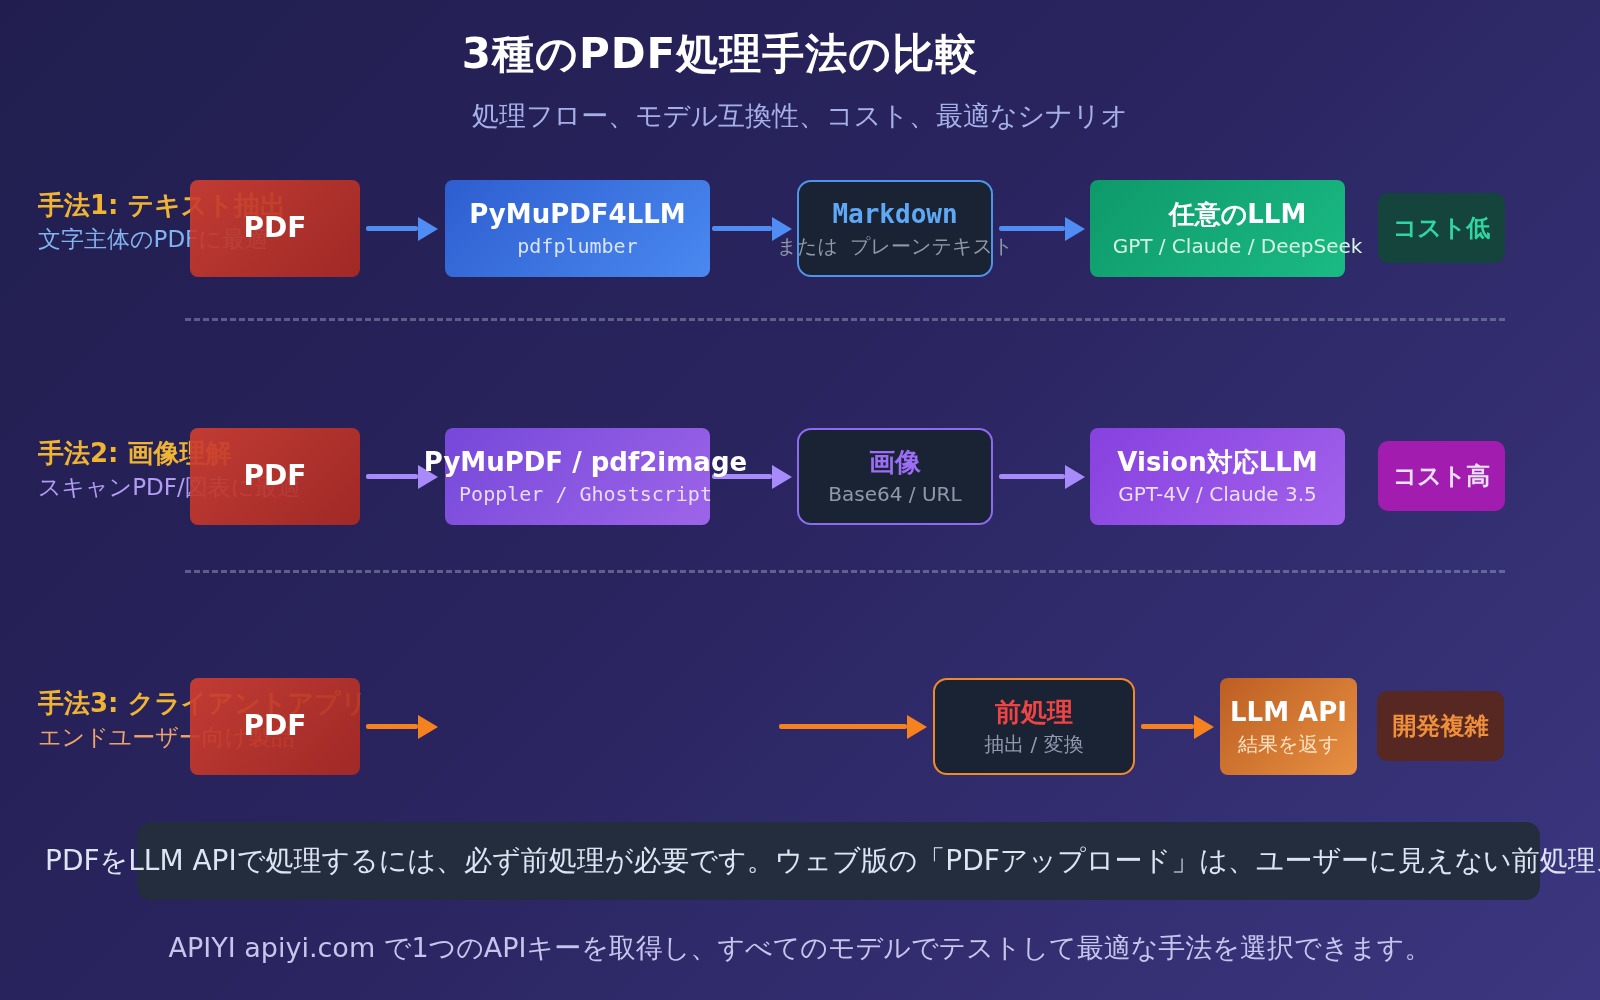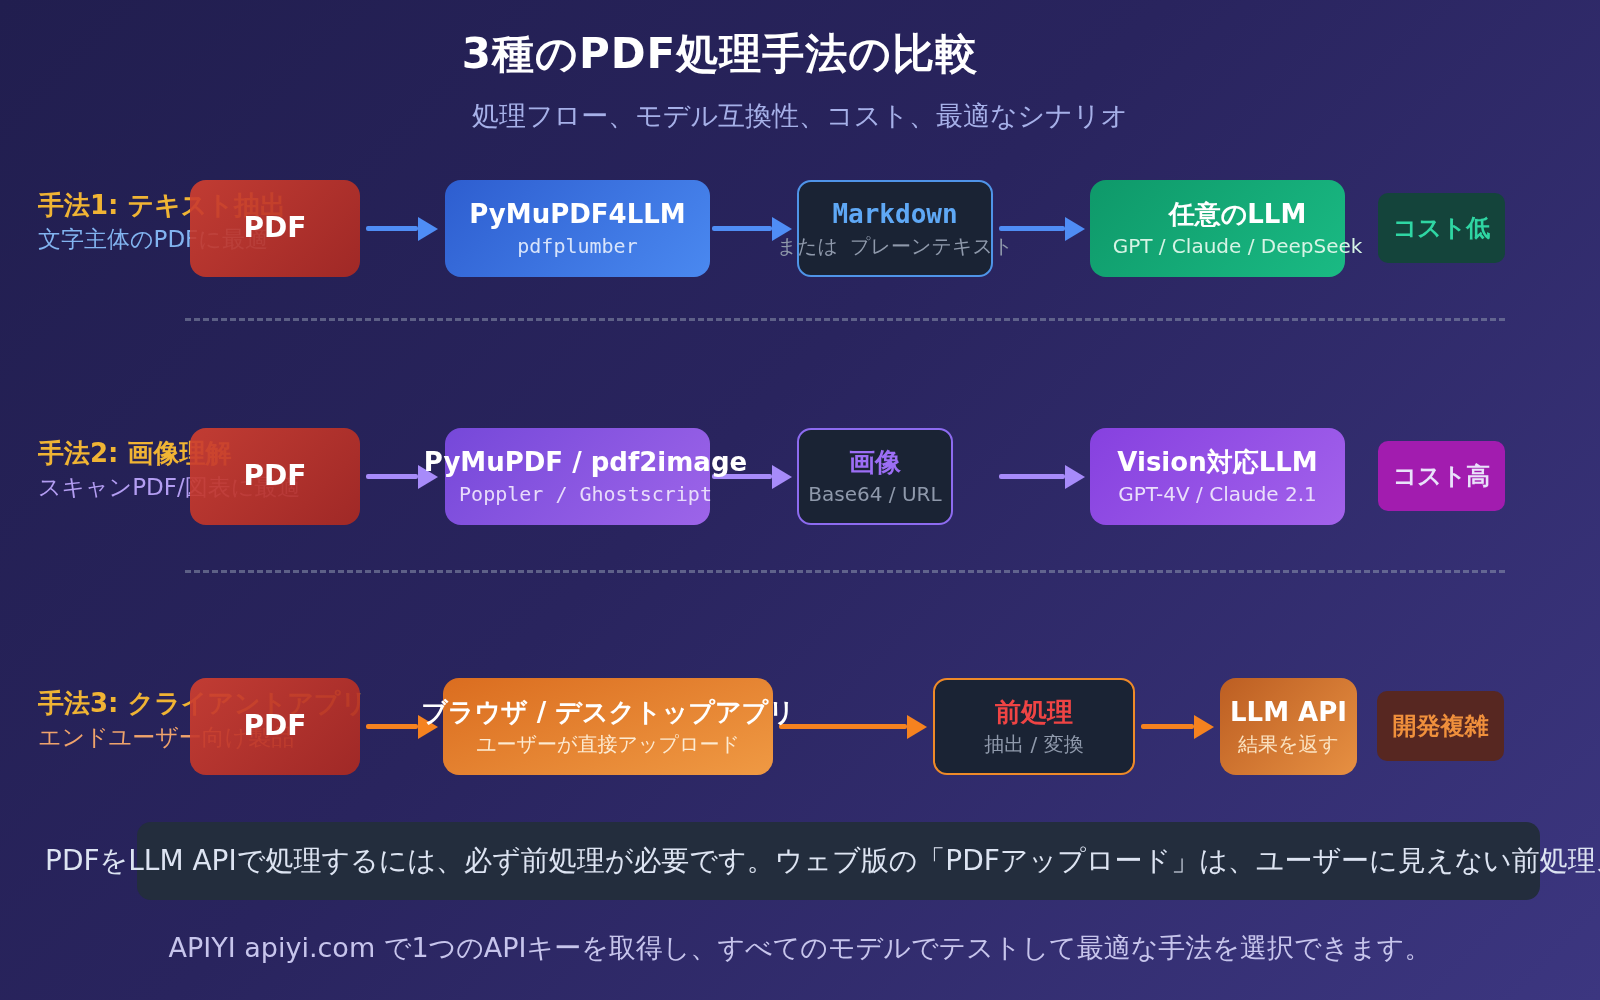--- a/index.html
+++ b/index.html
@@ -19,7 +19,7 @@
   .sublbl{left:38px;top:44px;font-size:23px;white-space:nowrap;z-index:1;}
   .r1 .sublbl{color:#82b4f0;} .r2 .sublbl{color:#b39df2;} .r3 .sublbl{color:#efa36b;}
   
-  .box{position:absolute;top:0;height:97px;border-radius:16px;display:flex;flex-direction:column;
+  .box{position:absolute;top:0;height:97px;border-radius:8px;display:flex;flex-direction:column;
        align-items:center;justify-content:center;gap:6px;z-index:2;box-sizing:border-box;}
   .box .t{font-size:26px;font-weight:700;color:#ffffff;white-space:nowrap;line-height:1.1;}
   .box .s{font-size:20px;white-space:nowrap;line-height:1.1;}

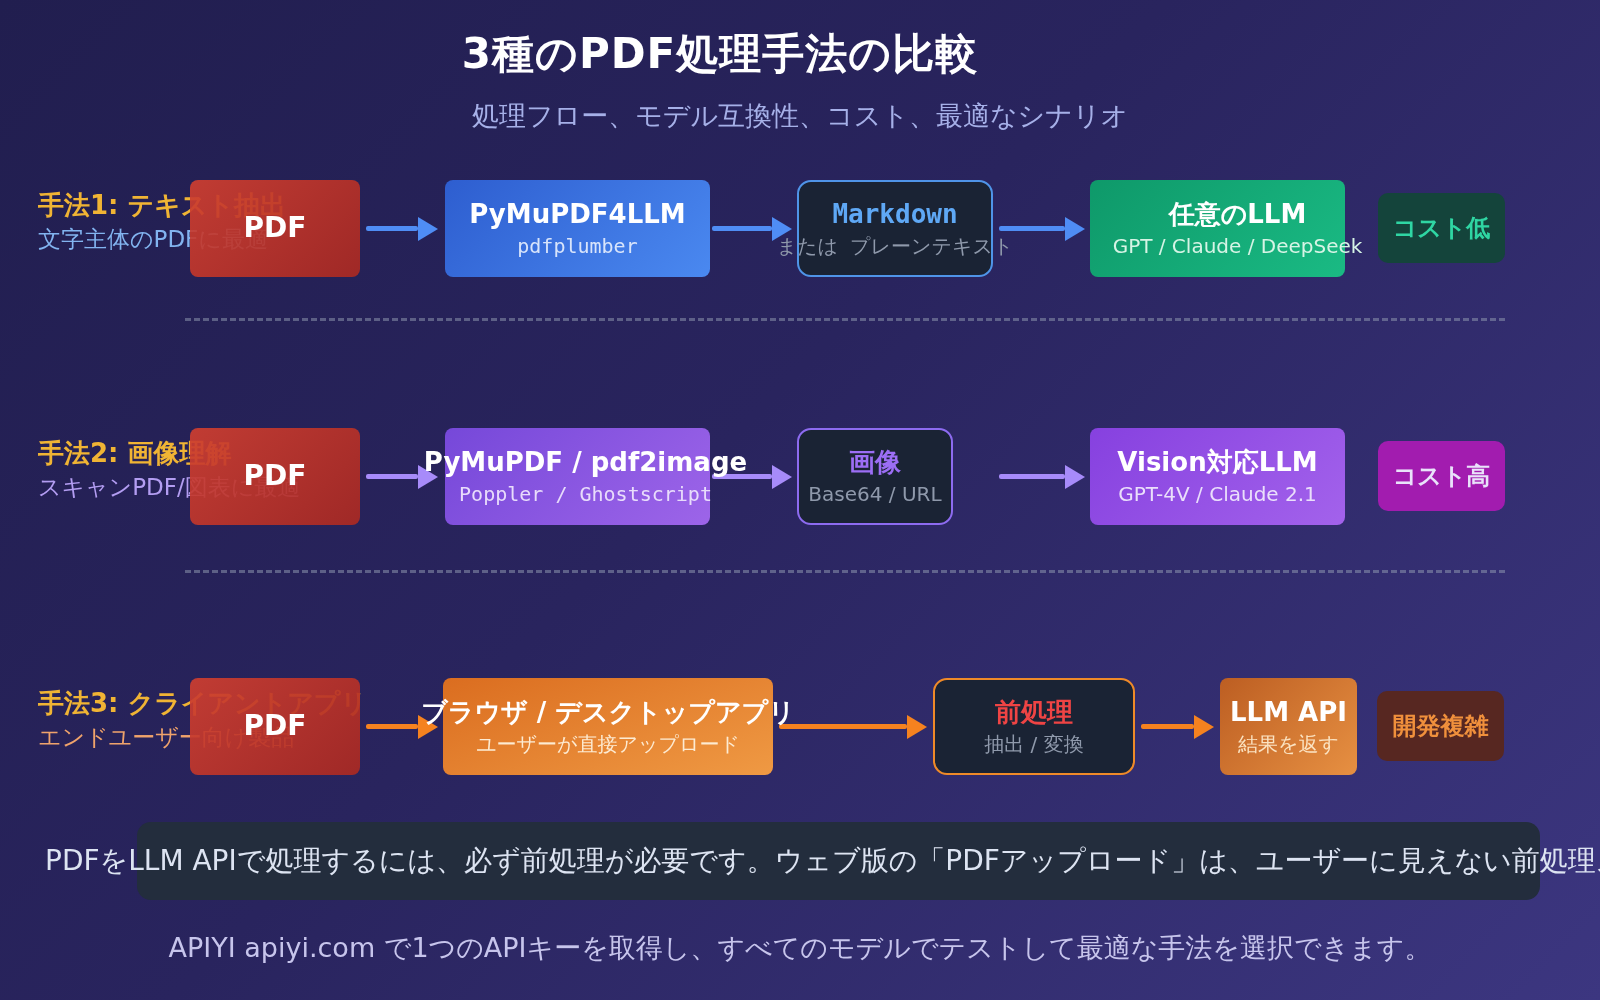--- a/index.html
+++ b/index.html
@@ -120,7 +120,7 @@
       <i class="arrow-line"></i>
       <i class="arrow-head"></i>
     </div>
-  <div class="box fmt" style="left:797px;width:156px;">
+  <div class="box fmt" style="left:797px;width:196px;">
     <span class="t">画像</span>
     <span class="s">Base64 / URL</span>
   </div>

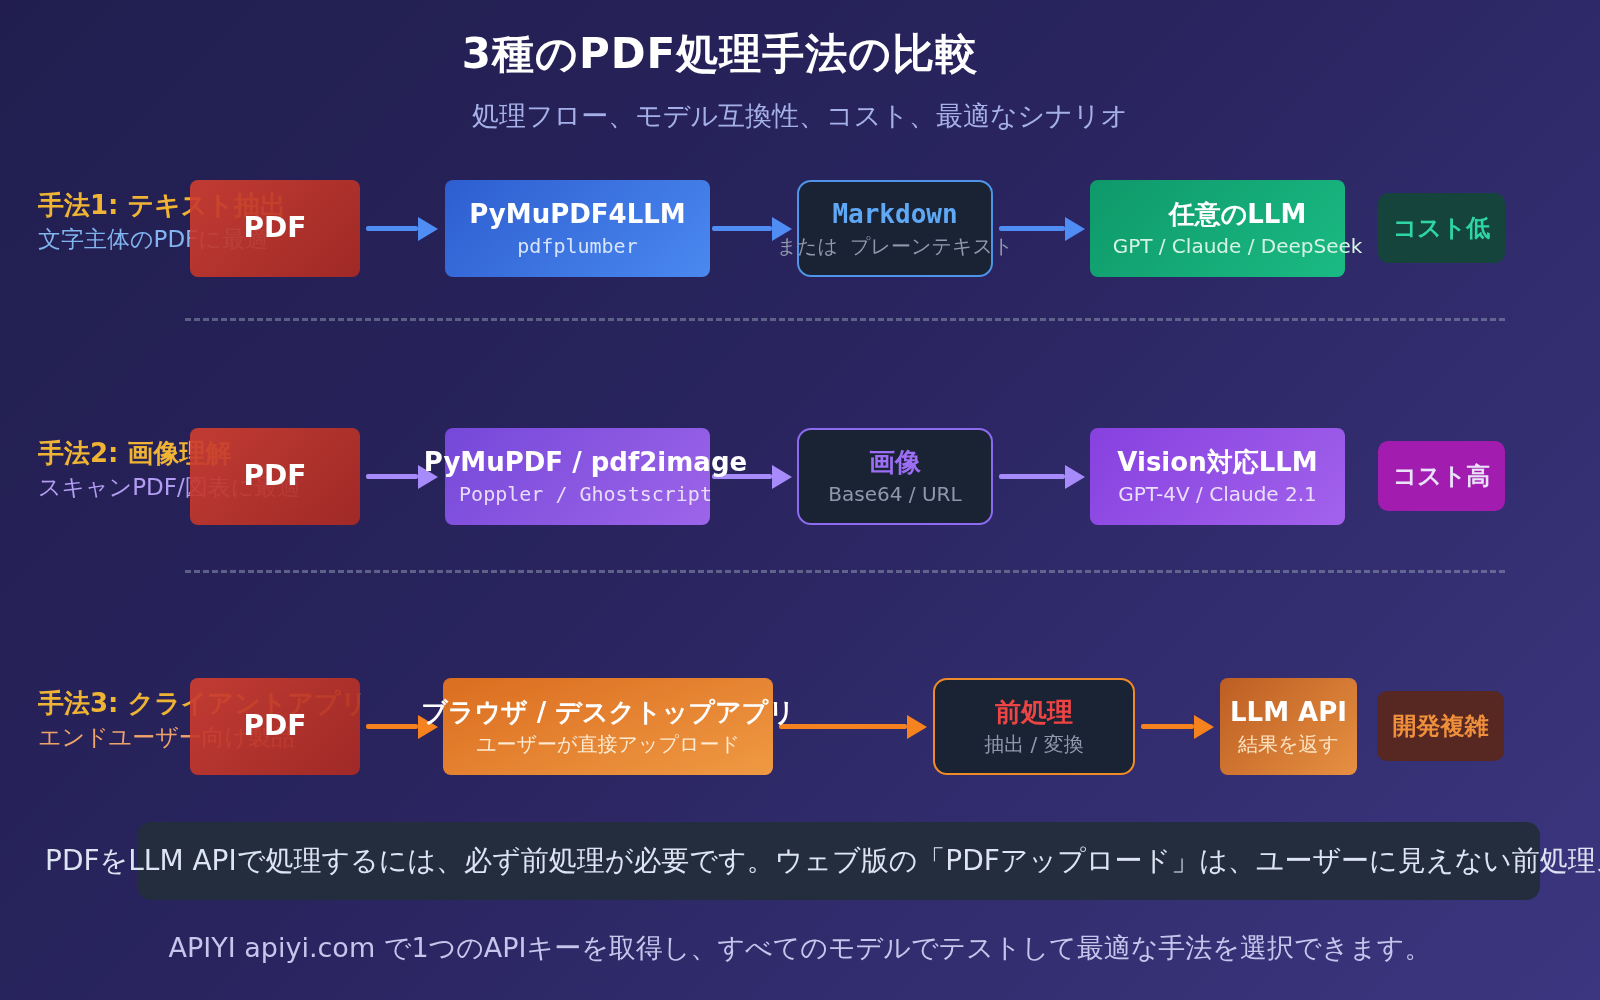--- a/index.html
+++ b/index.html
@@ -130,7 +130,7 @@
     </div>
   <div class="box llm" style="left:1090px;width:255px;">
     <span class="t">Vision対応LLM</span>
-    <span class="s">GPT-4V / Claude 2.1</span>
+    <span class="s">GPT-4V / Claude 3.5</span>
   </div>
   <div class="badge" style="left:1378px;width:127px;">コスト高</div>
 </div>

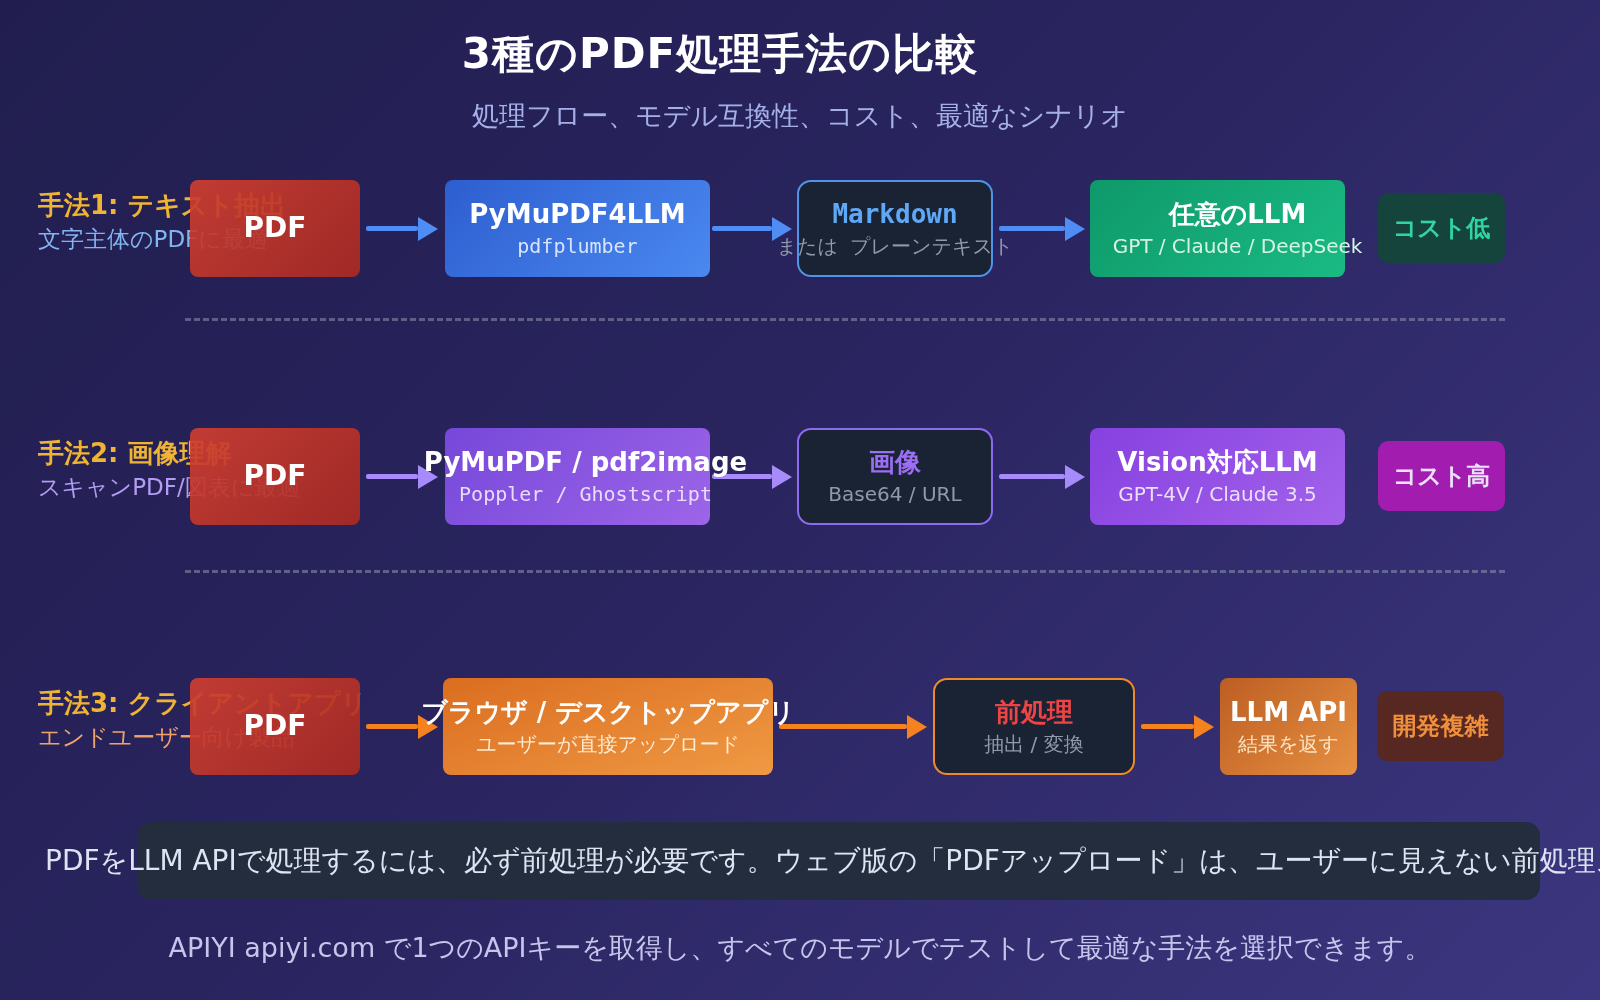--- a/index.html
+++ b/index.html
@@ -147,10 +147,6 @@
       <i class="arrow-line"></i>
       <i class="arrow-head"></i>
     </div>
-  <div class="box tool" style="left:443px;width:330px;">
-    <span class="t">ブラウザ / デスクトップアプリ</span>
-    <span class="s">ユーザーが直接アップロード</span>
-  </div>
   <div class="arrow" style="left:779px;width:148px;">
       <i class="arrow-line"></i>
       <i class="arrow-head"></i>

